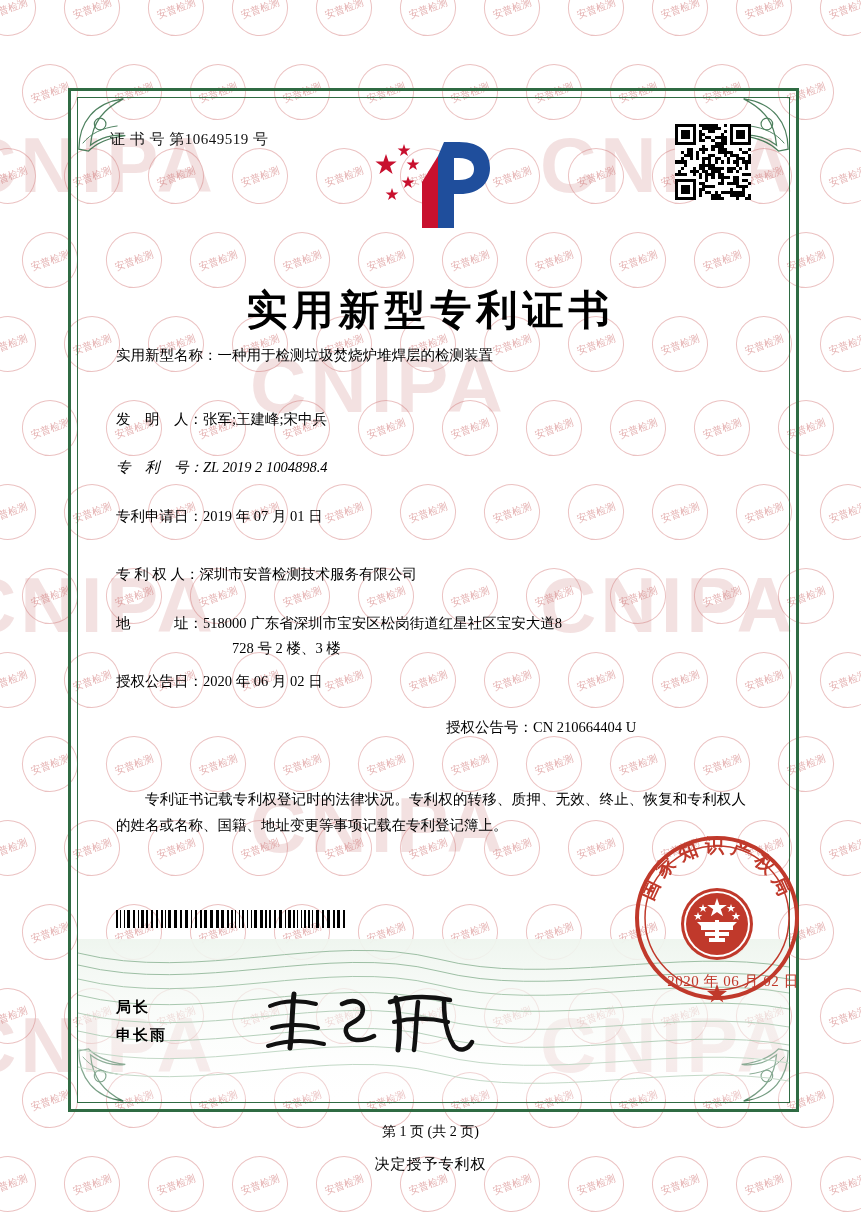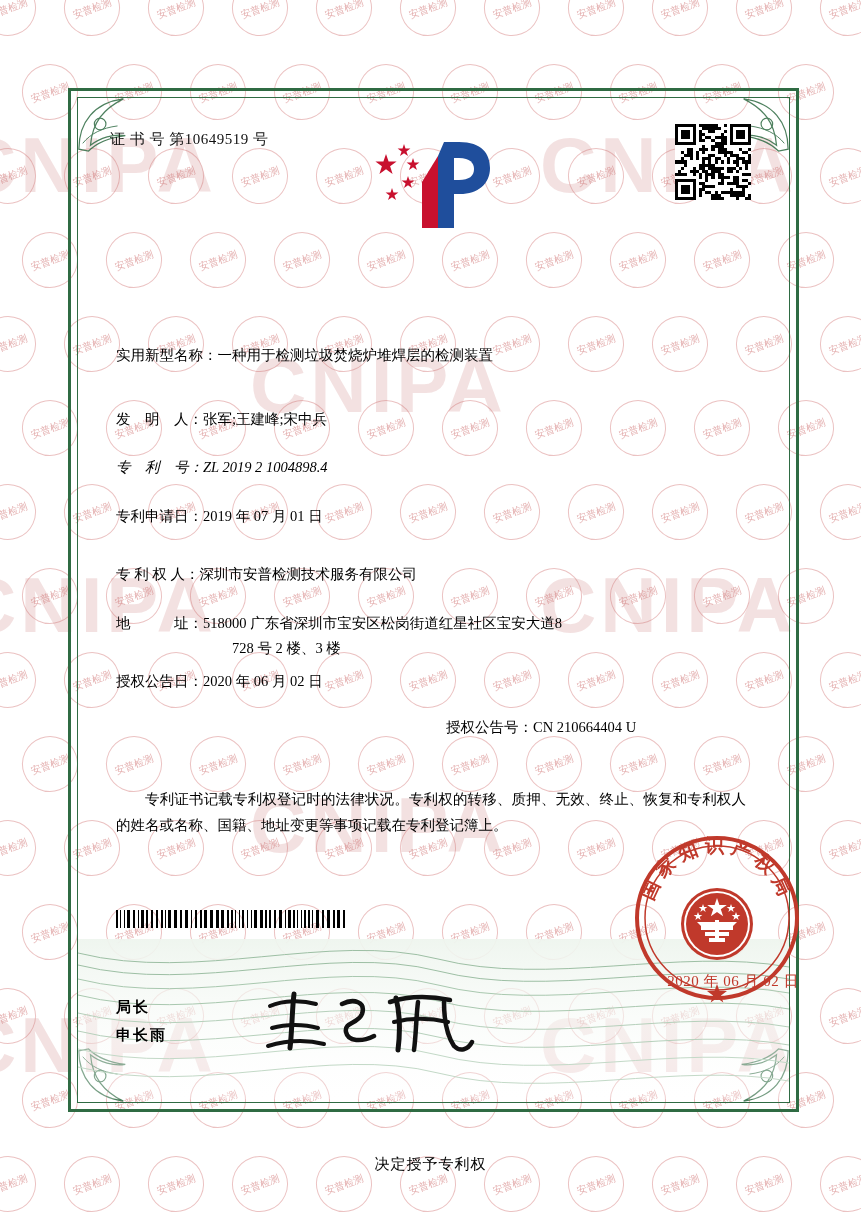--- a/index.html
+++ b/index.html
@@ -819,6 +819,7 @@
     </g>
   </svg>
 
+  <h1 id="main-title">实用新型专利证书</h1>
 
   <div id="fields-host">
       <div class="field-row" style="top: 256px;"><span class="field-label">实用新型名称：</span><span class="field-value">一种用于检测垃圾焚烧炉堆焊层的检测装置</span></div>

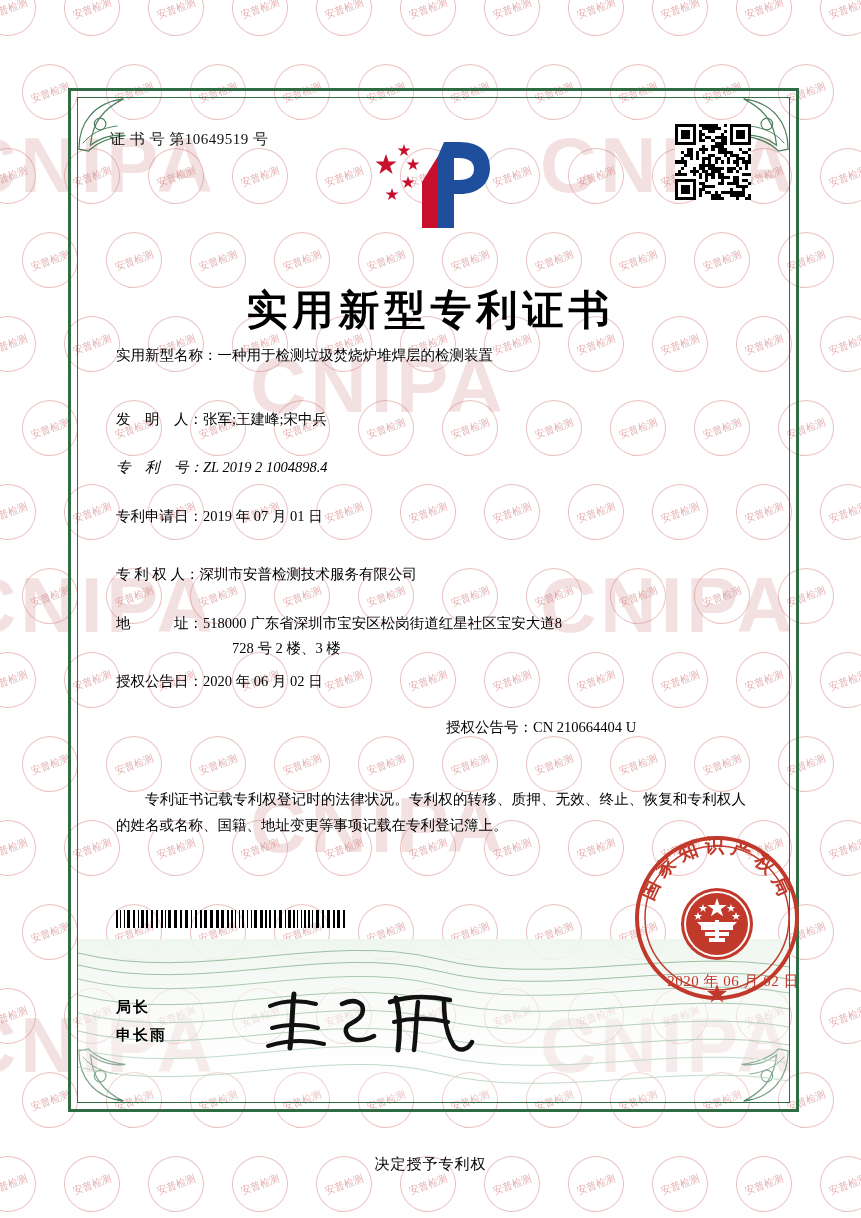--- a/index.html
+++ b/index.html
@@ -914,6 +914,7 @@
     </g>
   </svg>
 
+  <div id="page-number">第 1 页 (共 2 页)</div>
 </div>
 
 <svg id="seal" viewBox="0 0 172 172">

